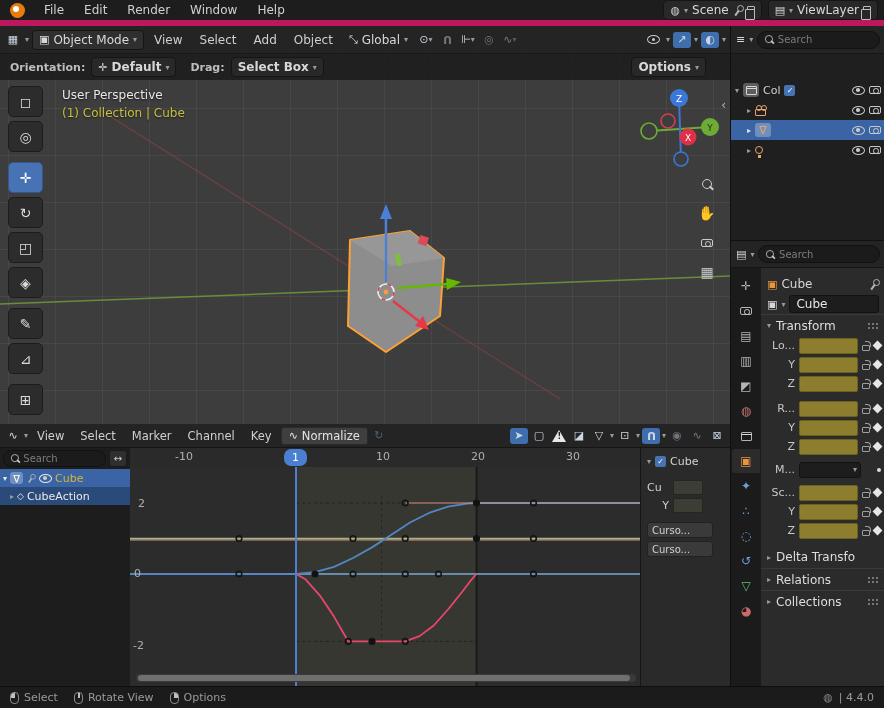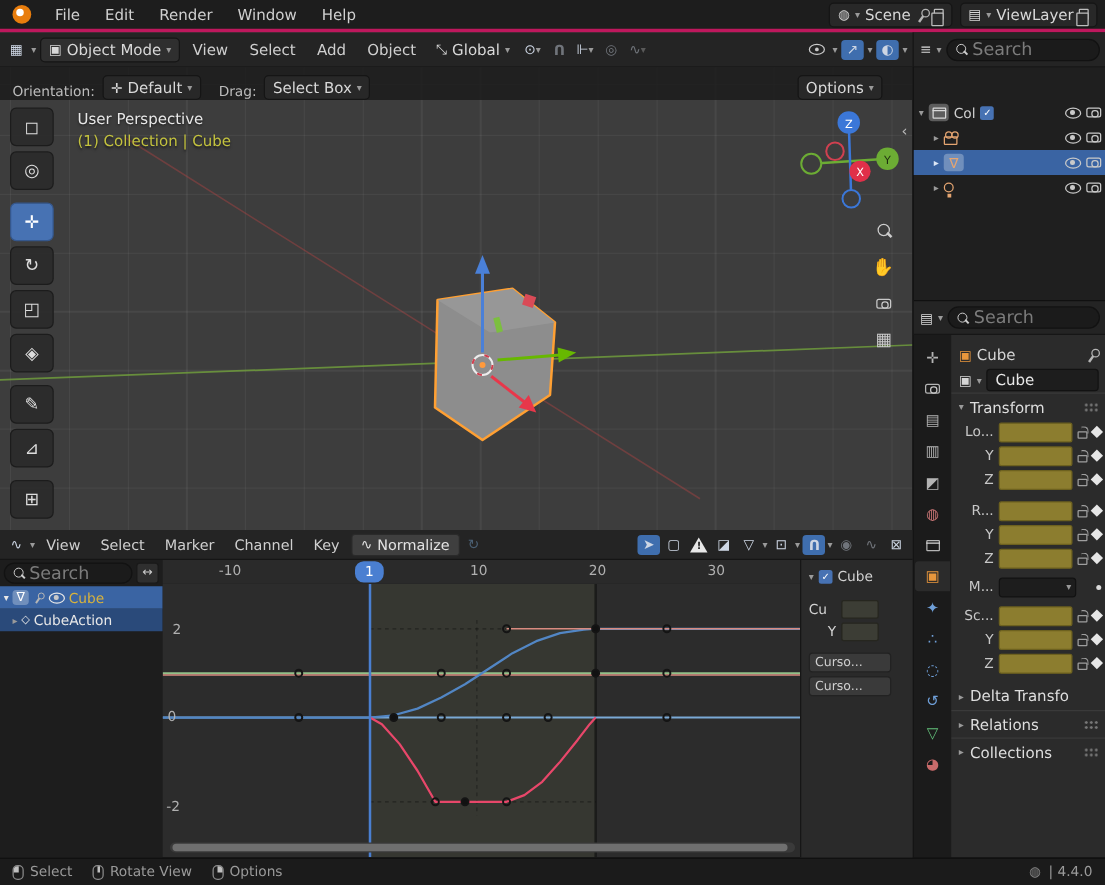--- a/index.html
+++ b/index.html
@@ -10,7 +10,7 @@
 
   
   #topbar { position:absolute; left:0; top:0; width:884px; height:26px; background:#1d1d1d;
-    display:flex; align-items:center; gap:2px; border-bottom:3px solid #be185d; }
+    display:flex; align-items:center; gap:2px; border-bottom:6px solid #be185d; }
   .logo { width:15px; height:15px; border-radius:50%; background:#e87d0d; margin:0 8px 0 10px; position:relative; }
   .logo::after { content:""; position:absolute; left:3px; top:3px; width:6px; height:6px; border-radius:50%; background:#fff; }
   .menu-item { padding:3px 9px; color:#d0d0d0; cursor:default; border-radius:3px; }

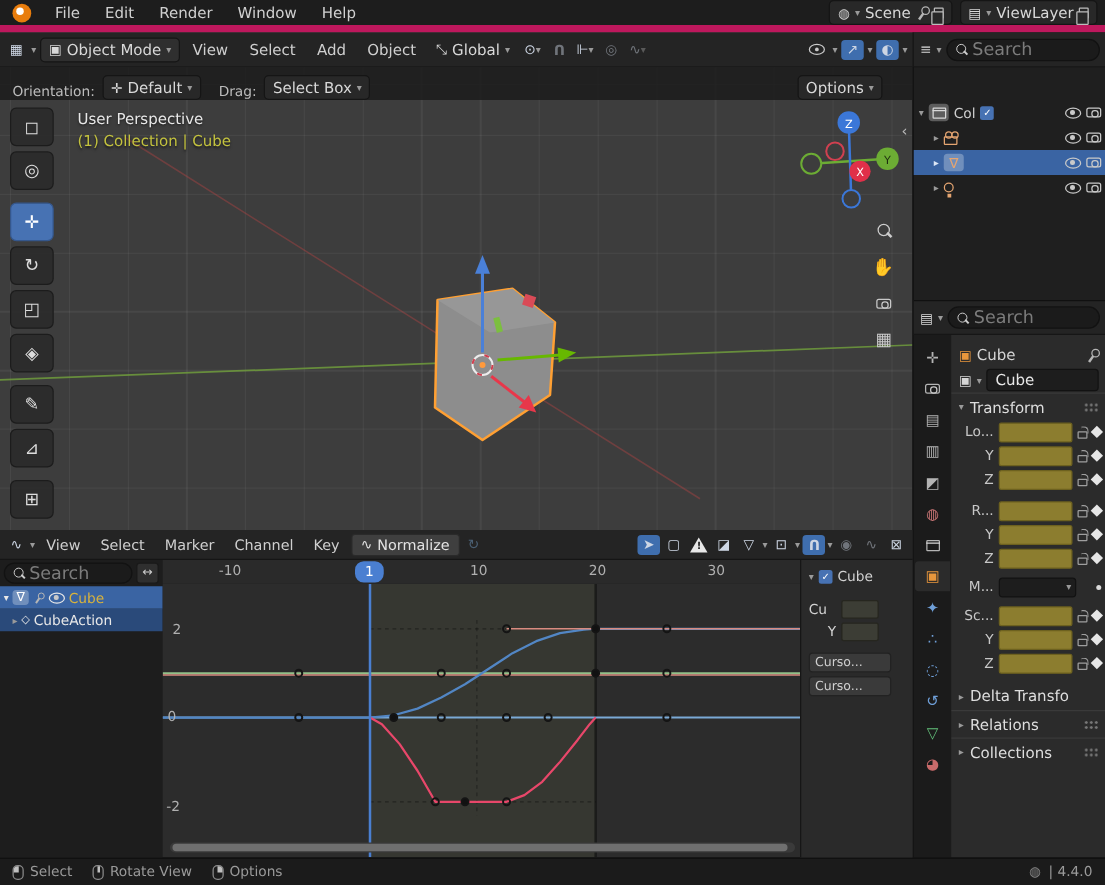--- a/index.html
+++ b/index.html
@@ -78,7 +78,7 @@
   #rightcol { position:absolute; left:730px; top:26px; width:154px; height:660px; background:#1f1f1f; border-left:1px solid #101010; }
   #outliner-header { position:absolute; left:0; top:0; width:154px; height:28px; background:#242424; display:flex; align-items:center; gap:4px; padding:0 5px; border-bottom:1px solid #161616; }
   .search-pill { flex:1; display:flex; align-items:center; gap:4px; background:#1b1b1b; border:1px solid #121212; border-radius:9px; height:18px; padding:0 6px; overflow:hidden; }
-  .search-pill input { background:transparent; border:none; outline:none; color:#cfcfcf; width:100%; font-size:14px; font-family:inherit; }
+  .search-pill input { background:transparent; border:none; outline:none; color:#cfcfcf; width:100%; font-size:10px; font-family:inherit; }
   .search-pill input::placeholder { color:#7c7c7c; }
   .ol-row { position:absolute; left:0; width:154px; height:20px; display:flex; align-items:center; gap:4px; padding:0 4px; color:#cfcfcf; font-size:11px; }
   .ol-row .spacer { flex:1; }

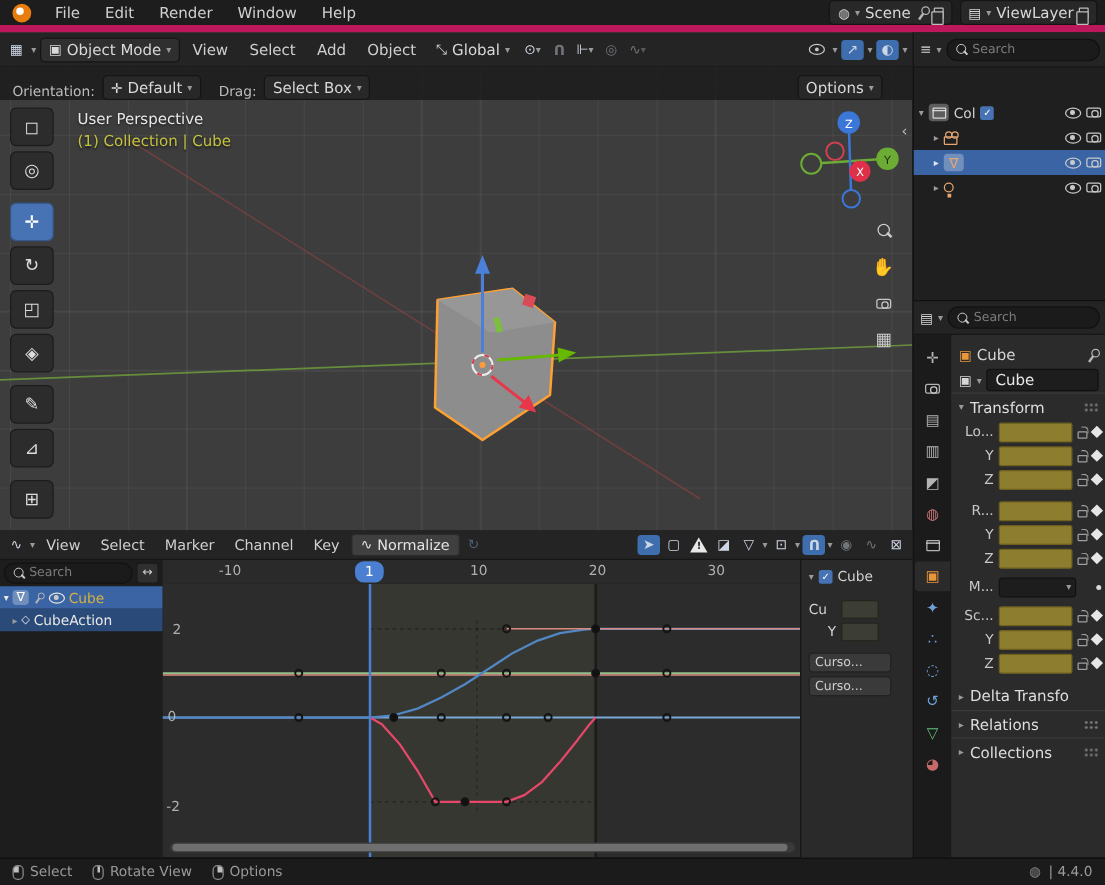--- a/index.html
+++ b/index.html
@@ -37,7 +37,7 @@
   .chip-blue { background:#3f6eae; }
   .dim { opacity:.45; }
   #vp-toolrow { position:absolute; left:0; top:28px; width:730px; height:26px; background:rgba(28,28,28,.86);
-    display:flex; align-items:flex-end; gap:6px; padding:0 10px; z-index:25; }
+    display:flex; align-items:center; gap:6px; padding:0 10px; z-index:25;font-weight:bold; }
   .lbl { color:#bdbdbd; font-size:11px; }
   #grid { position:absolute; left:0; top:28px; width:730px; height:370px;
     background-image:

